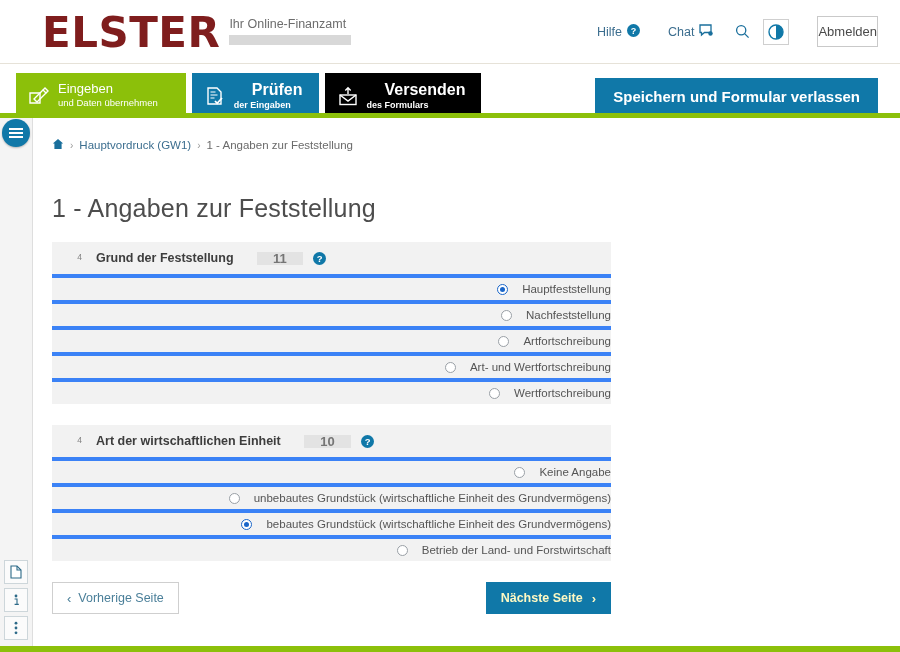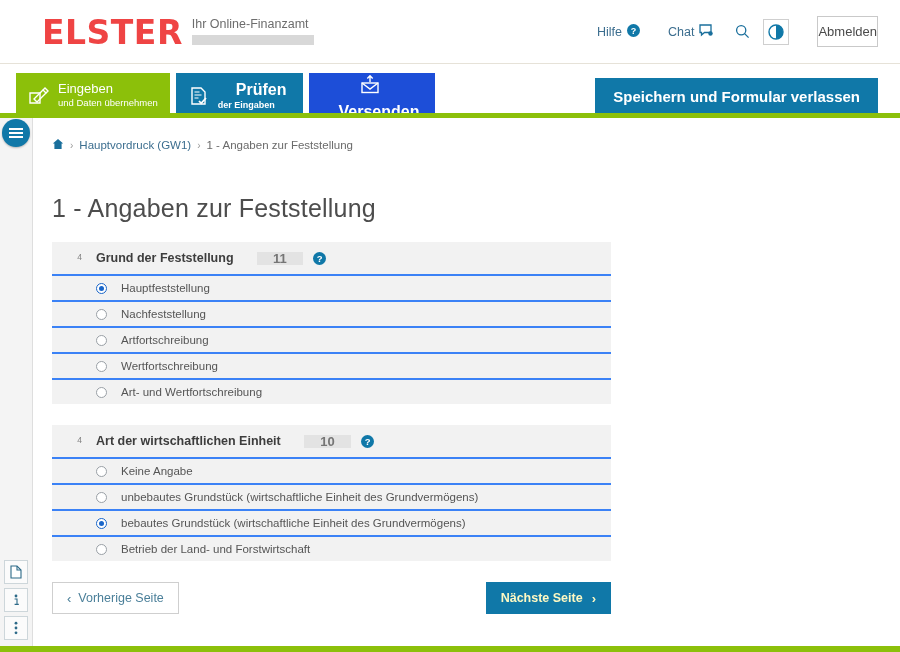--- a/index.html
+++ b/index.html
@@ -26,10 +26,10 @@
   .logo-block { display: flex; align-items: flex-start; }
   .logo-word {
     font-family: "DejaVu Sans", sans-serif;
-    font-size: 33px;
+    font-size: 42px;
     font-weight: 700;
     letter-spacing: 0.5px;
-    color: #ef4444;
+    color: #7f1d1d;
     line-height: 34px;
     margin-top: 2px;
   }

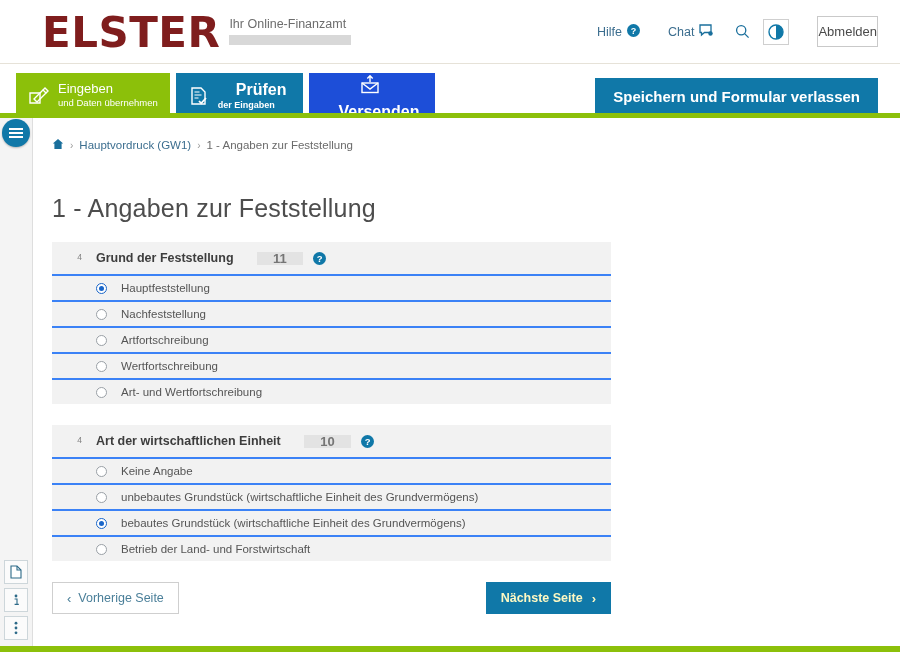--- a/index.html
+++ b/index.html
@@ -99,7 +99,7 @@
     color: #ffffff;
     position: relative;
   }
-  .tab.green { background: #8CC00A; padding-right: 12px; }
+  .tab.green { background: #8CC00A; padding-right: 28px; }
   .tab.blue  { background: #1078A8; }
   .tab.gray  { background: #1d4ed8; flex-direction: column; }
   .tab-texts { display: flex; flex-direction: column; justify-content: center; line-height: 1.15; }

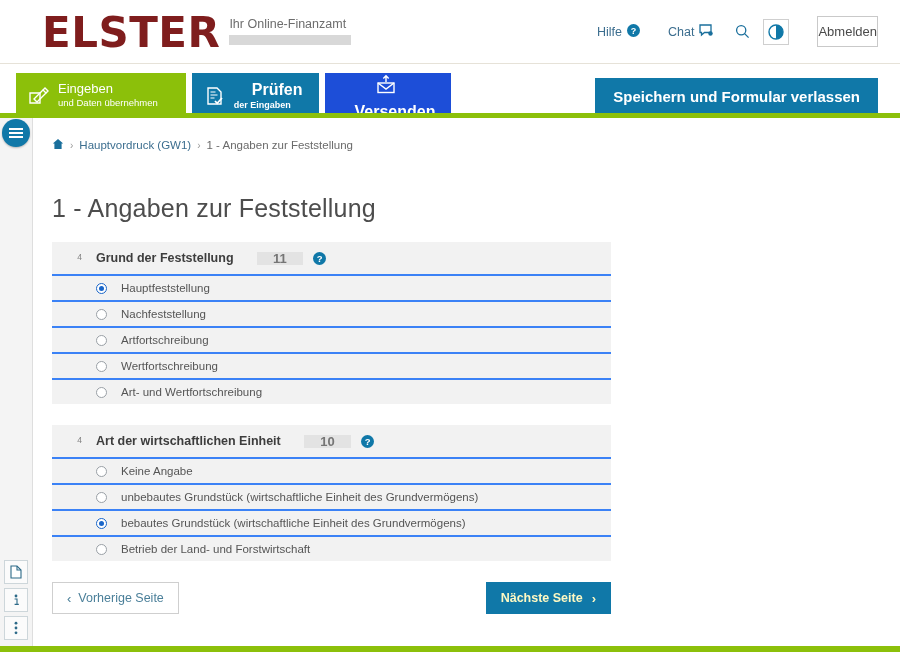--- a/index.html
+++ b/index.html
@@ -101,7 +101,7 @@
   }
   .tab.green { background: #8CC00A; padding-right: 28px; }
   .tab.blue  { background: #1078A8; }
-  .tab.gray  { background: #1d4ed8; flex-direction: column; }
+  .tab.gray  { background: #000000; }
   .tab-texts { display: flex; flex-direction: column; justify-content: center; line-height: 1.15; }
   .tab-title { font-size: 13px; font-weight: 400; }
   .tab.blue .tab-title, .tab.gray .tab-title { font-weight: 700; font-size: 16px; padding-left: 18px; }

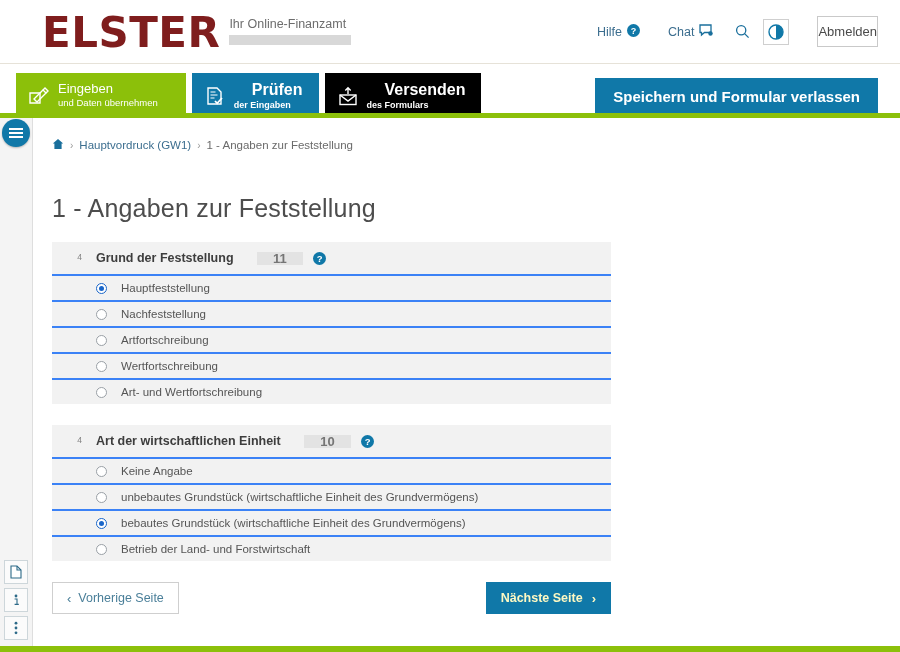--- a/index.html
+++ b/index.html
@@ -243,11 +243,12 @@
   }
   .opt-row {
     background: #f2f2f2;
-    border-top: 2px solid #3b82f6;
+    border-top: 4px solid #3b82f6;
     display: flex; align-items: center;
     height: 26px;
     padding-left: 44px;
     cursor: pointer;
+    justify-content: flex-end;
   }
   .radio {
     width: 11px; height: 11px;

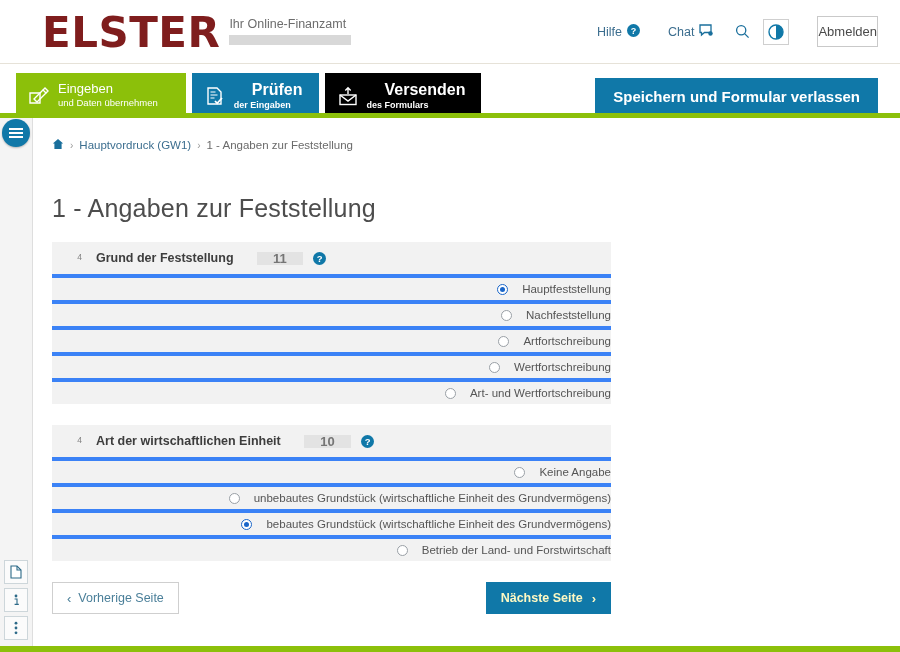--- a/index.html
+++ b/index.html
@@ -480,11 +480,11 @@
       </div>
       <div class="opt-row">
         <span class="radio"></span>
+        <span class="opt-label">Art- und Wertfortschreibung</span>
+      </div>
+      <div class="opt-row">
+        <span class="radio"></span>
         <span class="opt-label">Wertfortschreibung</span>
-      </div>
-      <div class="opt-row">
-        <span class="radio"></span>
-        <span class="opt-label">Art- und Wertfortschreibung</span>
       </div>
     </div>
 

